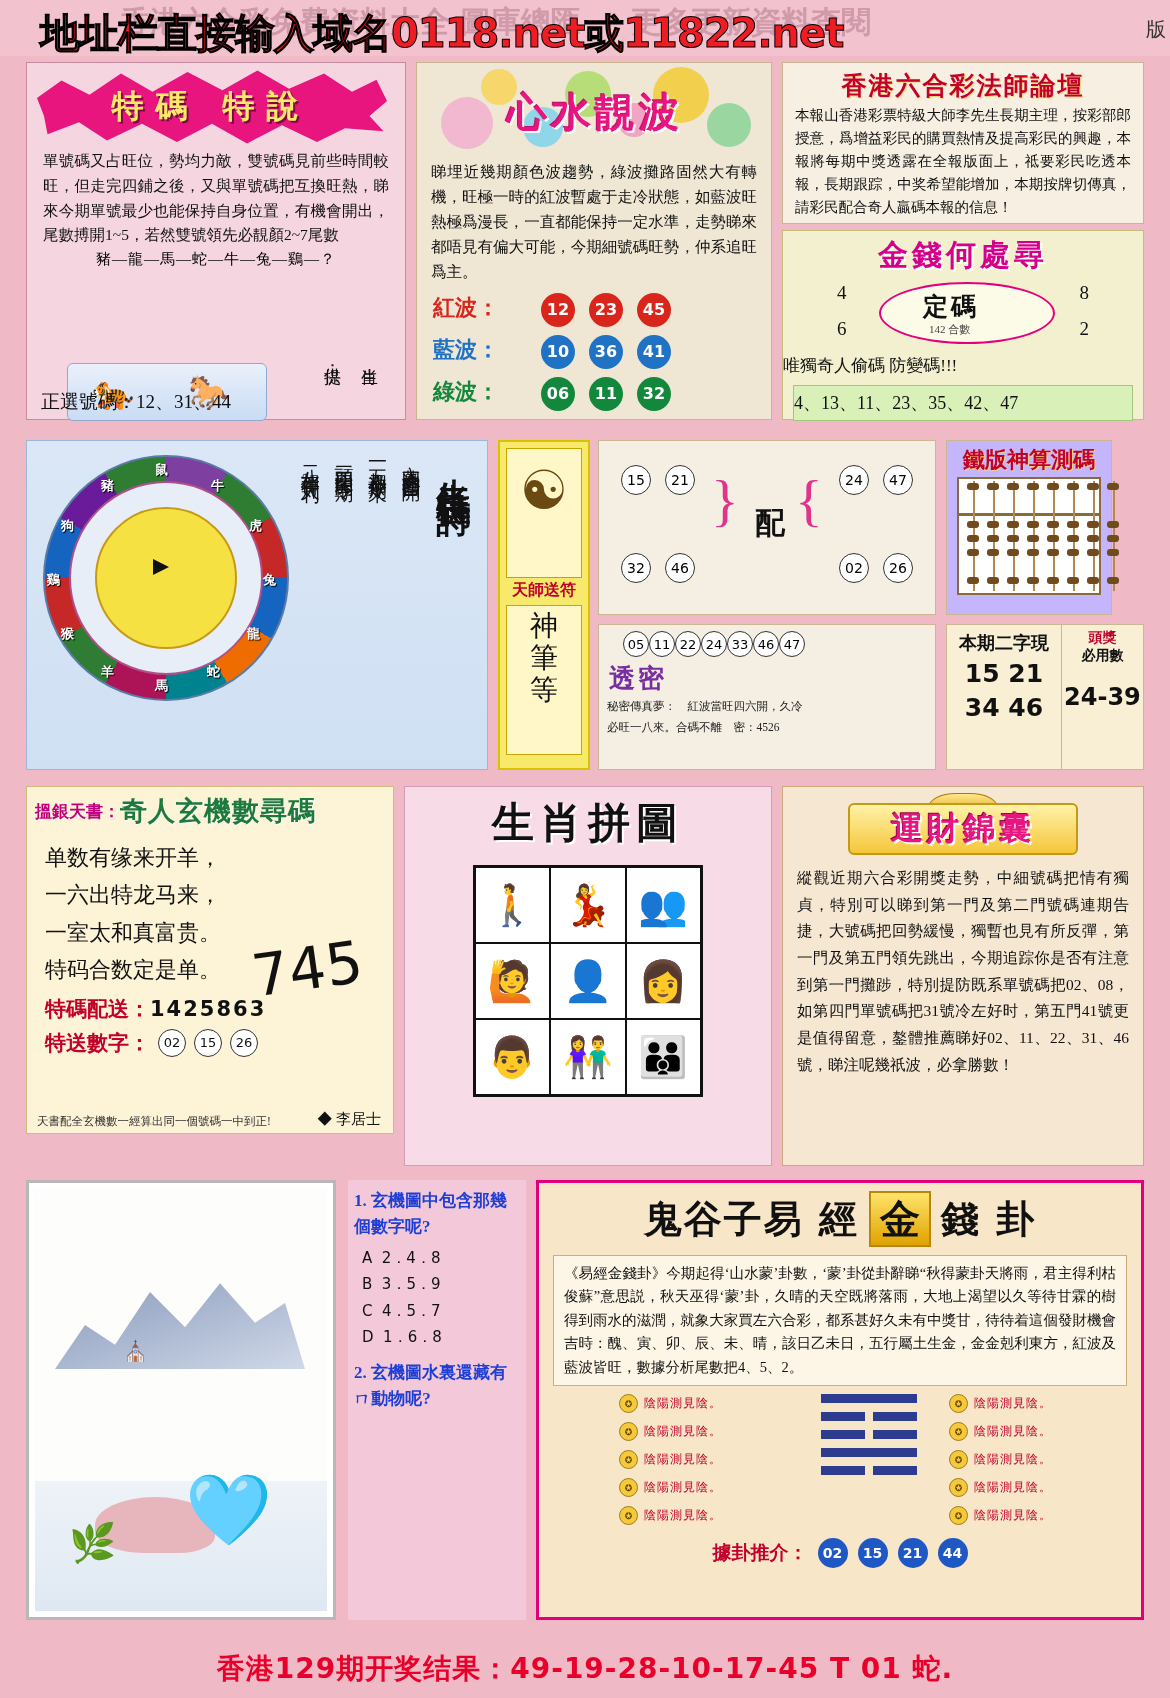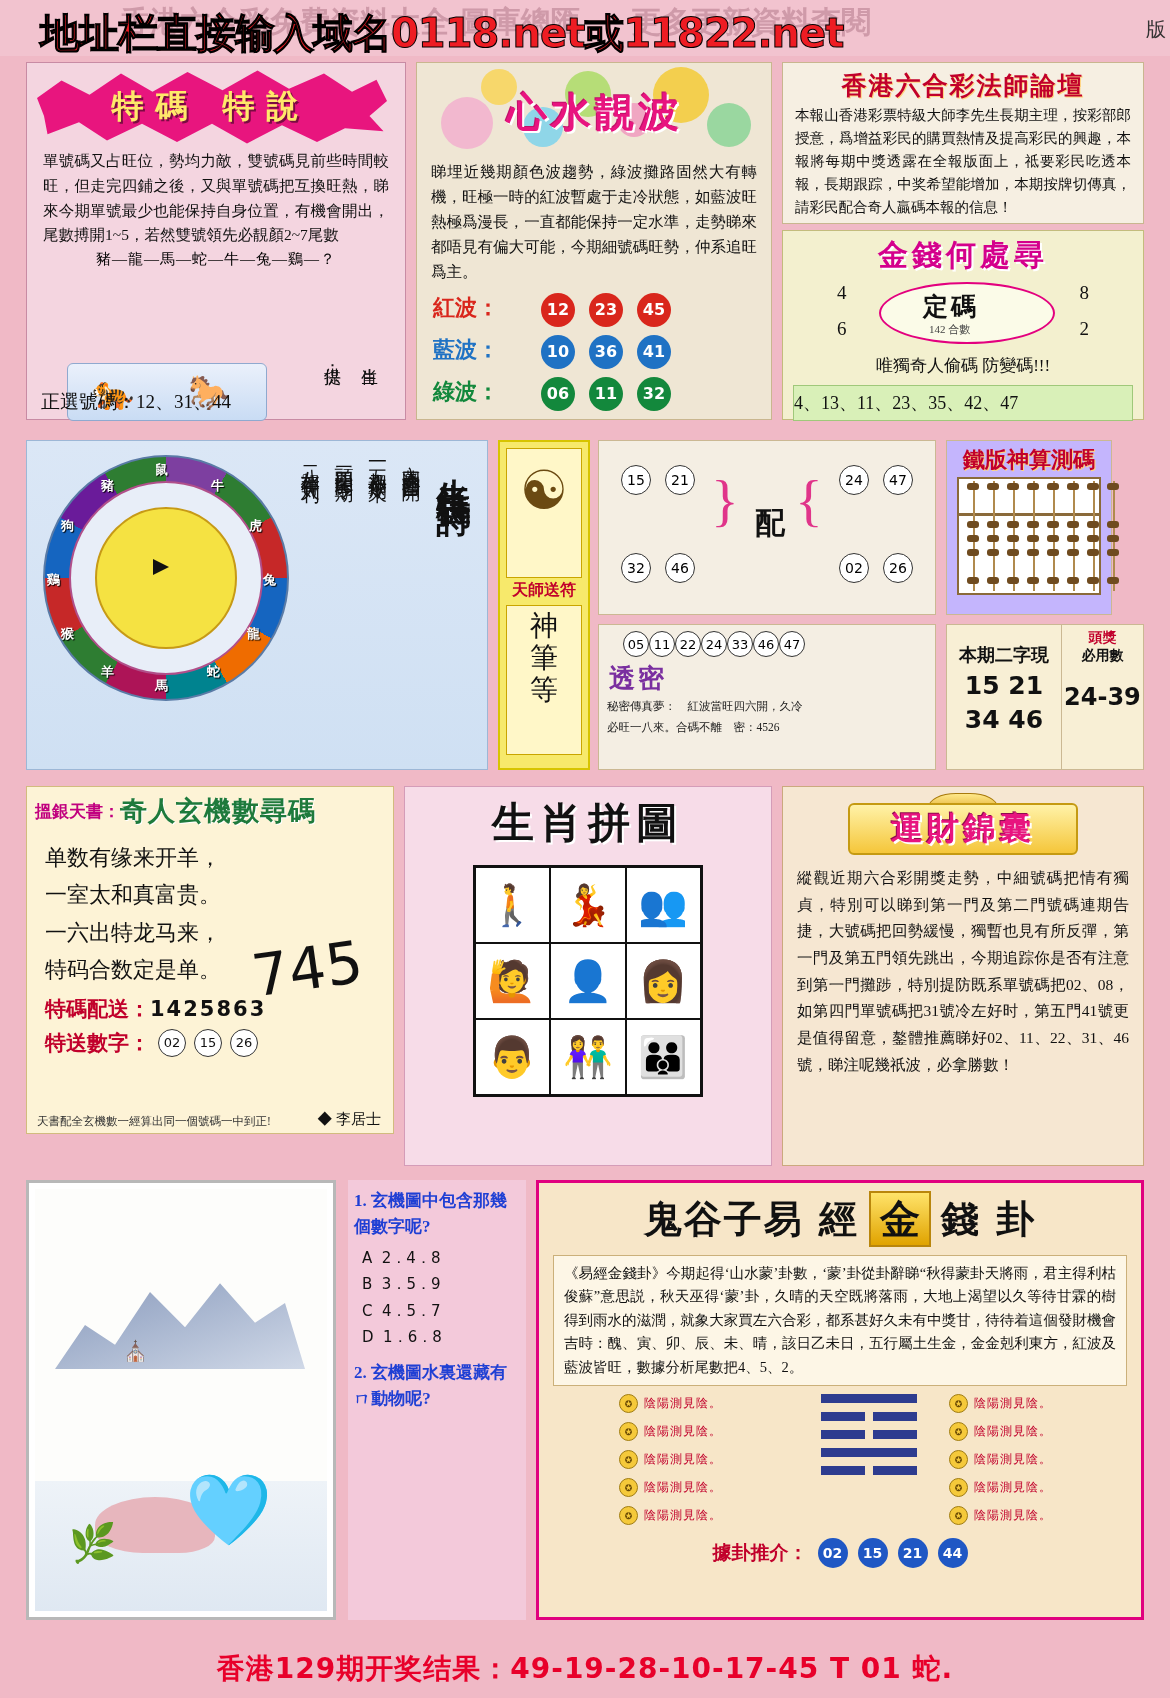--- a/index.html
+++ b/index.html
@@ -162,7 +162,7 @@
   .corner { position:absolute; font-size:19px; color:#111; }
   .c-tl{ left:54px; top:6px;} .c-tr{ right:54px; top:6px;}
   .c-bl{ left:54px; top:42px;} .c-br{ right:54px; top:42px;}
-  #p-jinqian .warn { text-align:center; font-size:17px; color:#111; margin-top:2px;}
+  #p-jinqian .warn { font-size:17px; color:#111; margin-top:2px;}
   #p-jinqian .nums {
     margin:8px 10px 0 10px; background:#d9f0b8; border:1px solid #9fc87a;
     font-size:18px; padding:5px 0; color:#111;

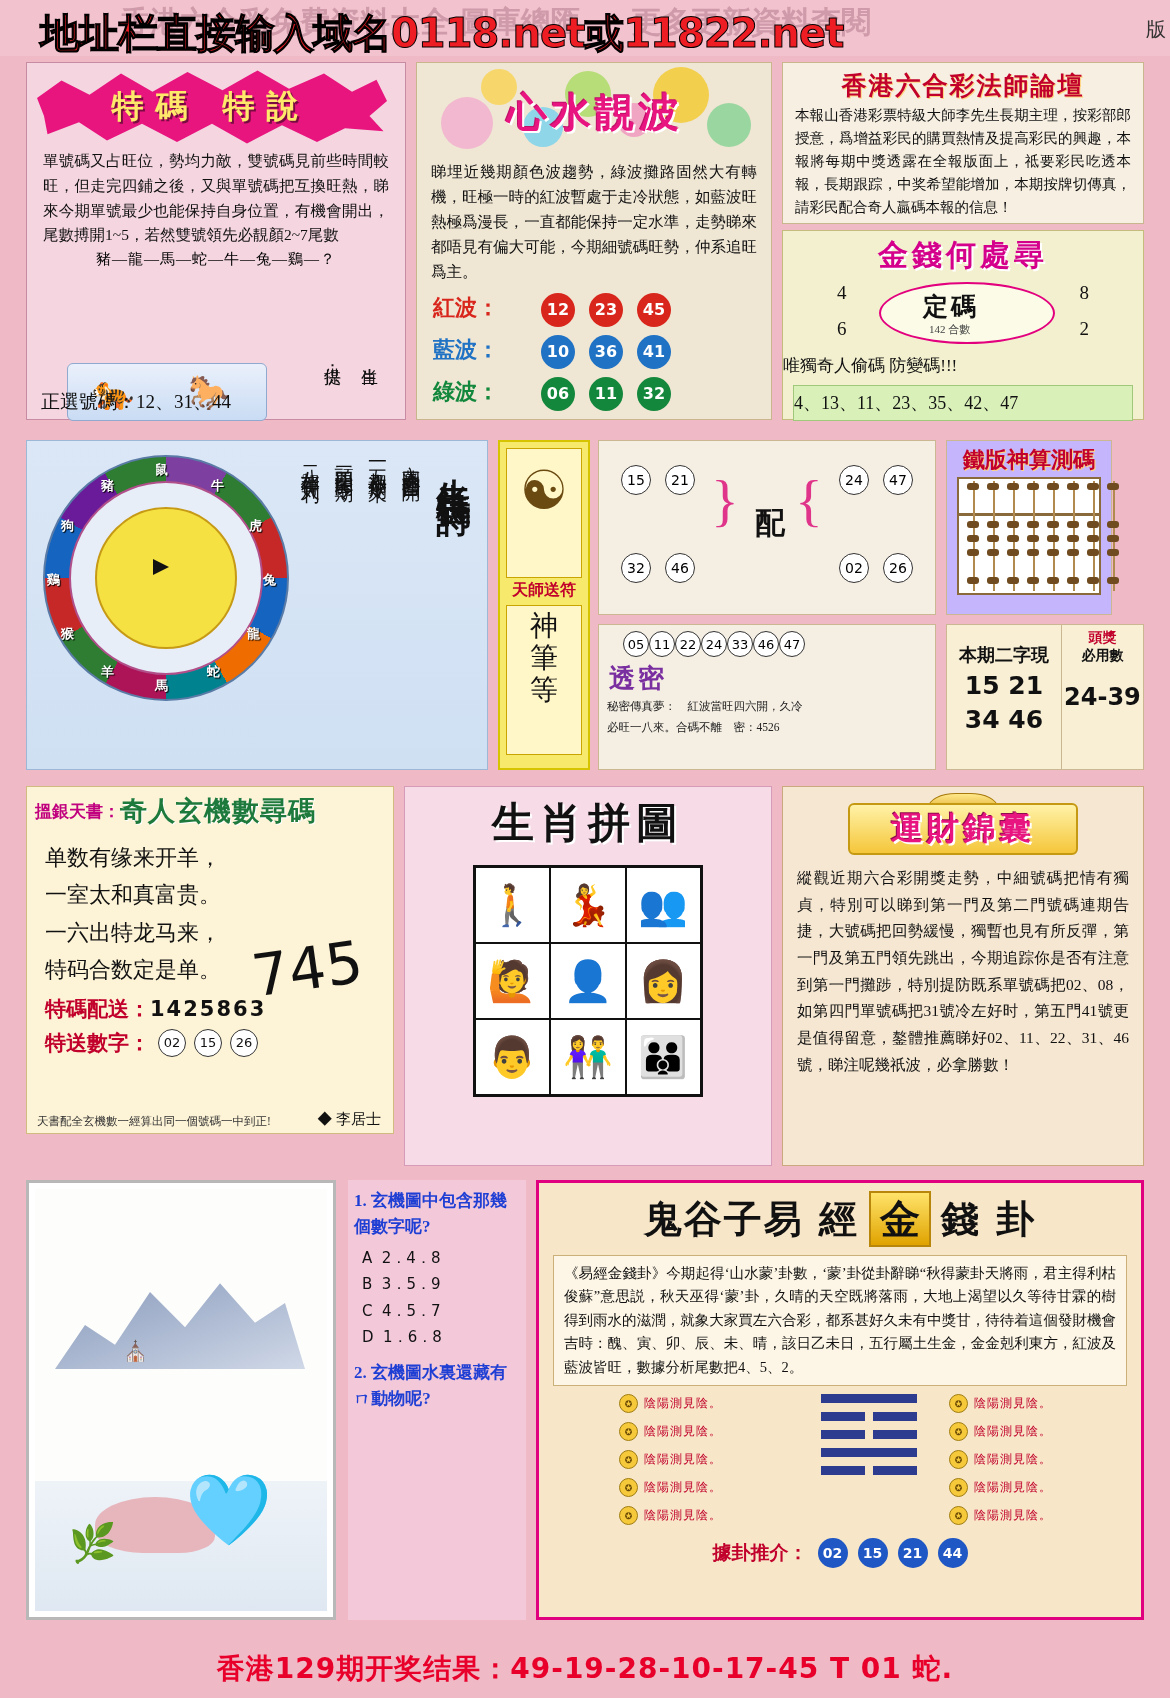--- a/index.html
+++ b/index.html
@@ -278,7 +278,7 @@
   }
   #p-erzi .left { width:116px; border-right:1px solid #cbb893; text-align:center;}
   #p-erzi .right { width:82px; text-align:center;}
-  #p-erzi .hd { font-size:18px; font-weight:bold; color:#111; padding:18px 0 2px;}
+  #p-erzi .hd { font-size:18px; font-weight:bold; color:#111; padding:6px 0 2px;}
   #p-erzi .bignum { font-size:25px; font-weight:bold; color:#111; line-height:1.35; font-family:"DejaVu Sans", sans-serif;}
   #p-erzi .hd2 { font-size:14px; font-weight:bold; color:#c1002b; padding:4px 0 0;}
   #p-erzi .hd3 { font-size:14px; font-weight:bold; color:#111; }

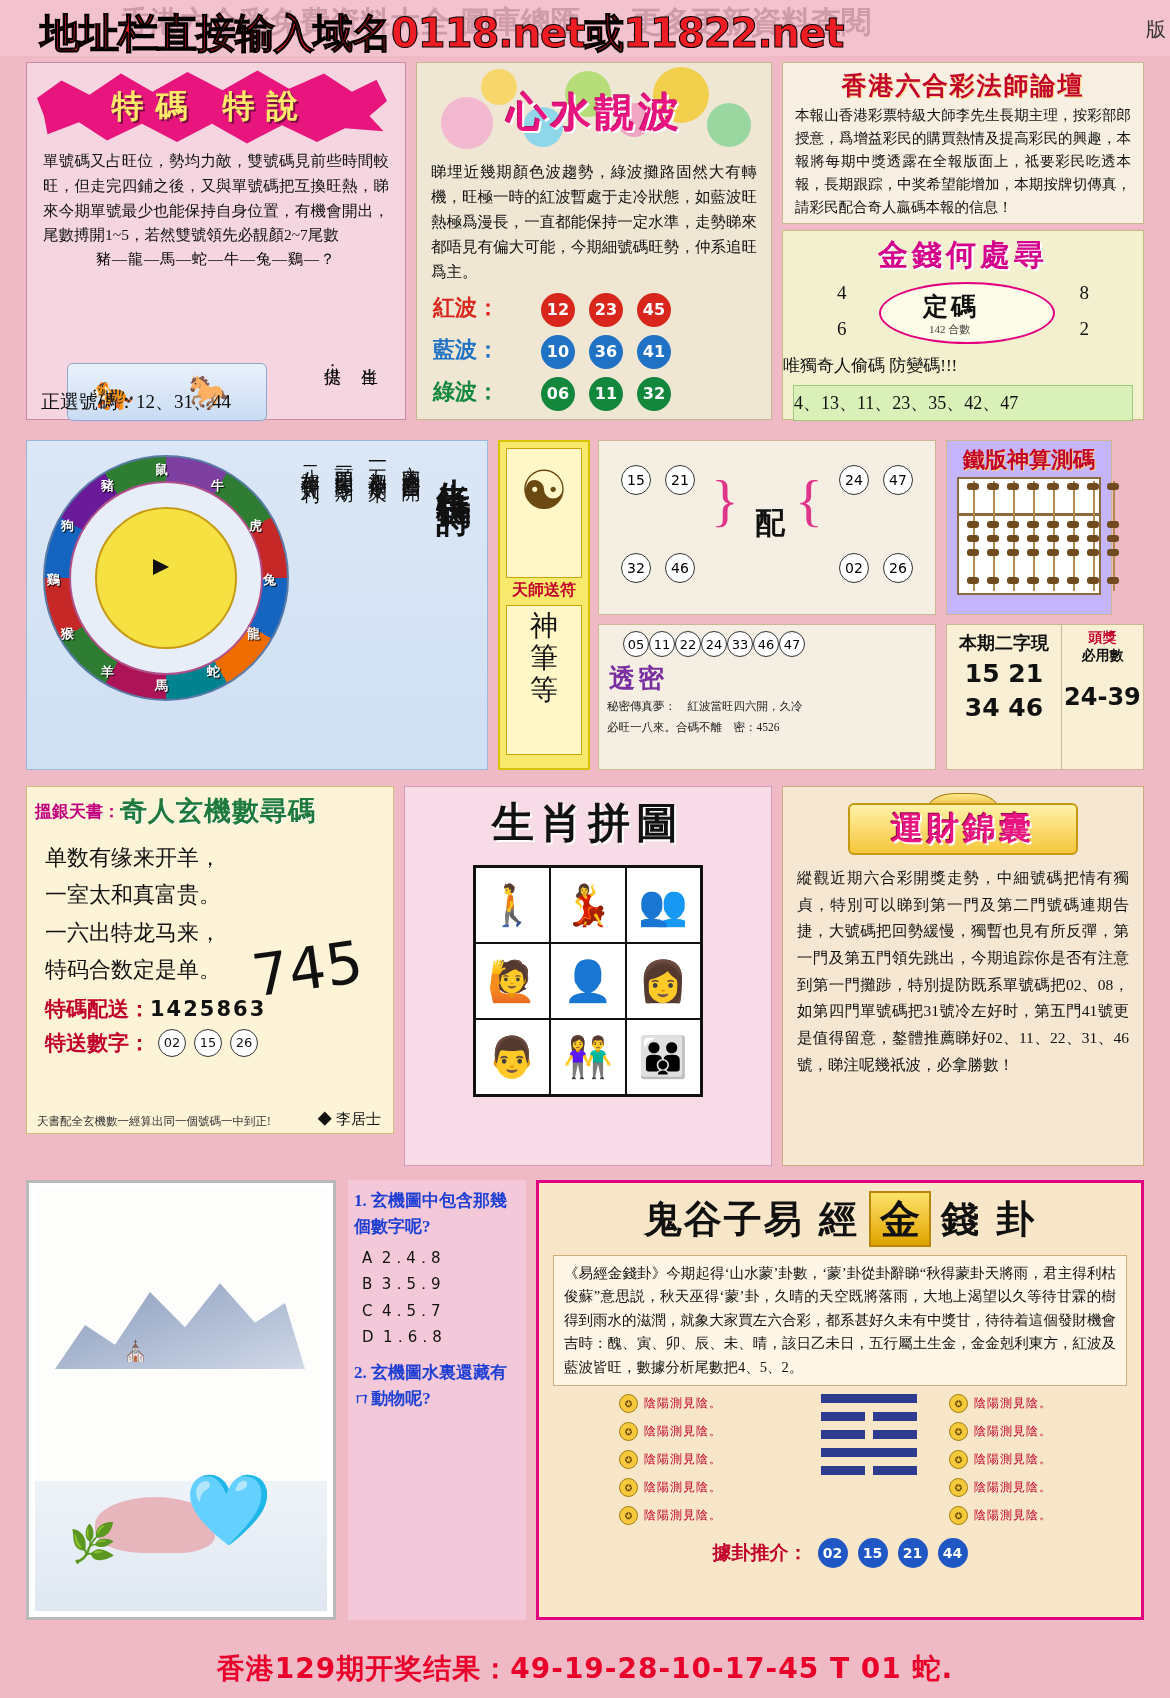--- a/index.html
+++ b/index.html
@@ -631,8 +631,8 @@
     </div>
     <div class="poem4">
       <div>单数有缘来开羊，</div>
+      <div>一六出特龙马来，</div>
       <div>一室太和真富贵。</div>
-      <div>一六出特龙马来，</div>
       <div>特码合数定是单。</div>
     </div>
     <div class="scrawl">745</div>

